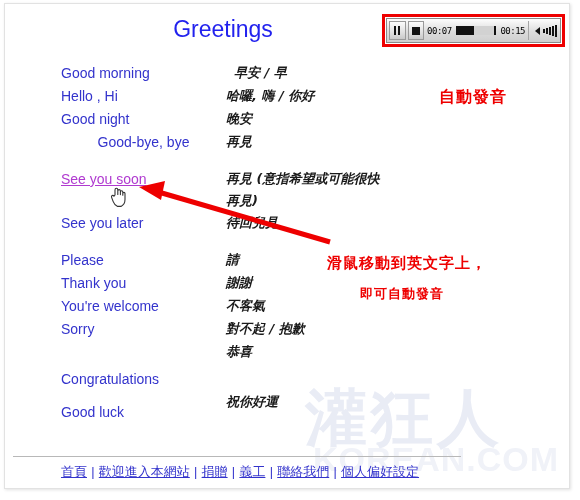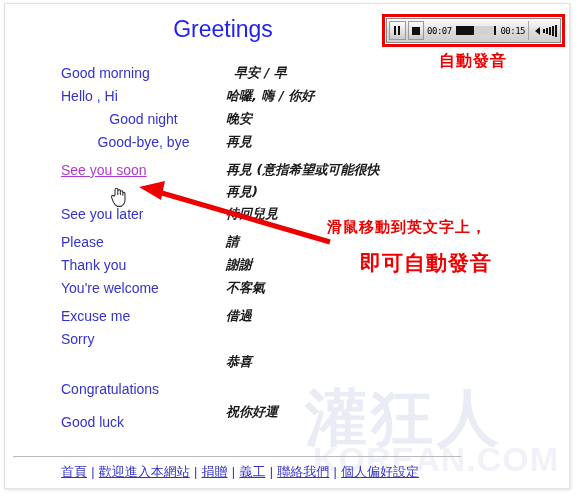--- a/index.html
+++ b/index.html
@@ -185,6 +185,7 @@
     letter-spacing: 1px;
     white-space: nowrap;
     z-index: 6;
+    margin-top: 36px;
   }
   #annot-autoplay { left: 434px; top: 47px; }
   #annot-hover-1  { left: 322px; top: 214px; font-size: 15px; }

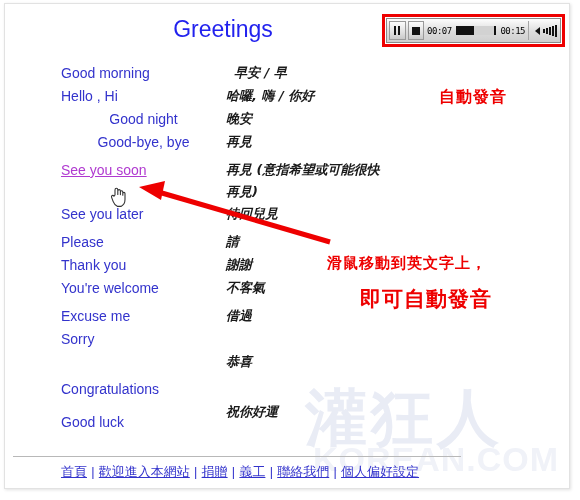--- a/index.html
+++ b/index.html
@@ -339,7 +339,7 @@
         <div class="phrase-zh">哈囉, 嗨 / 你好</div>
       </div>
       <div class="phrase-row">
-        <a class="phrase-en" href="#" style="text-decoration: none; text-align: center;">Good night</a>
+        <a class="phrase-en" href="#" style="text-decoration: none;">Good night</a>
         <div class="phrase-zh">晚安</div>
       </div>
       <div class="phrase-row">

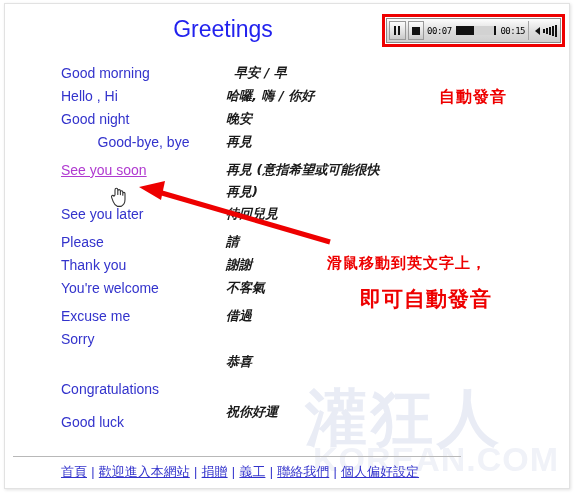--- a/index.html
+++ b/index.html
@@ -212,7 +212,7 @@
     align-items: flex-start;
     min-height: 23px;
   }
-  .phrase-row.gap { margin-top: 5px; justify-content: space-between; }
+  .phrase-row.gap { margin-top: 14px; justify-content: space-between; }
   .phrase-en {
     width: 165px;
     flex: 0 0 165px;

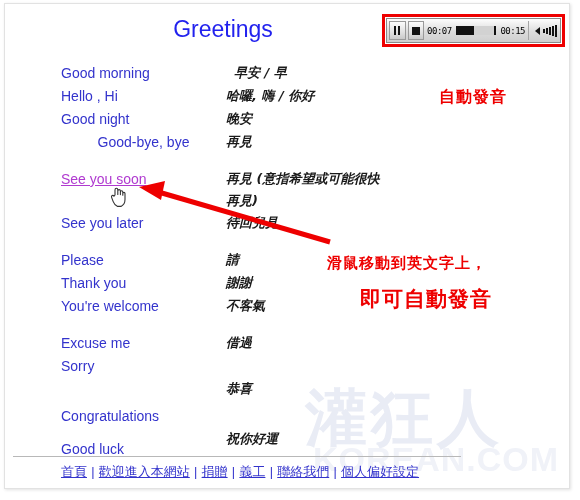--- a/index.html
+++ b/index.html
@@ -189,7 +189,7 @@
   }
   #annot-autoplay { left: 434px; top: 47px; }
   #annot-hover-1  { left: 322px; top: 214px; font-size: 15px; }
-  #annot-hover-2  { left: 355px; top: 245px; font-size: 21px; }
+  #annot-hover-2  { left: 355px; top: 245px; font-size: 13px; }
 
   #arrow-svg {
     position: absolute;

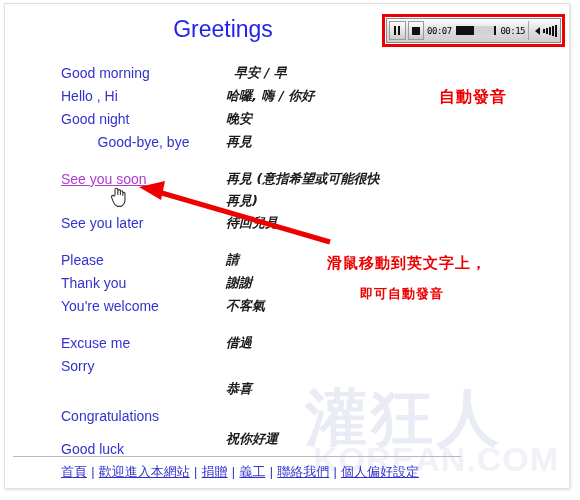--- a/index.html
+++ b/index.html
@@ -373,6 +373,7 @@
       </div>
       <div class="phrase-row">
         <a class="phrase-en" href="#" style="text-decoration: none;">Sorry</a>
+        <div class="phrase-zh">對不起 / 抱歉</div>
       </div>
       <div class="phrase-row">
         <a class="phrase-en" href="#" style="text-decoration: none; margin-top: 27px;">Congratulations</a>

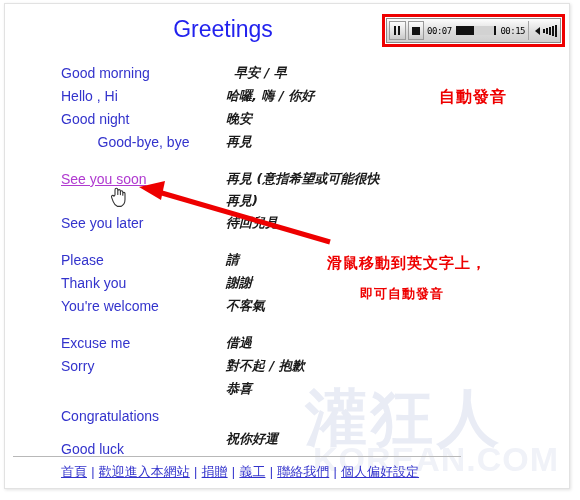--- a/index.html
+++ b/index.html
@@ -367,10 +367,6 @@
         <a class="phrase-en" href="#" style="text-decoration: none;">You're welcome</a>
         <div class="phrase-zh">不客氣</div>
       </div>
-      <div class="phrase-row gap">
-        <a class="phrase-en" href="#" style="text-decoration: none;">Excuse me</a>
-        <div class="phrase-zh">借過</div>
-      </div>
       <div class="phrase-row">
         <a class="phrase-en" href="#" style="text-decoration: none;">Sorry</a>
         <div class="phrase-zh">對不起 / 抱歉</div>

